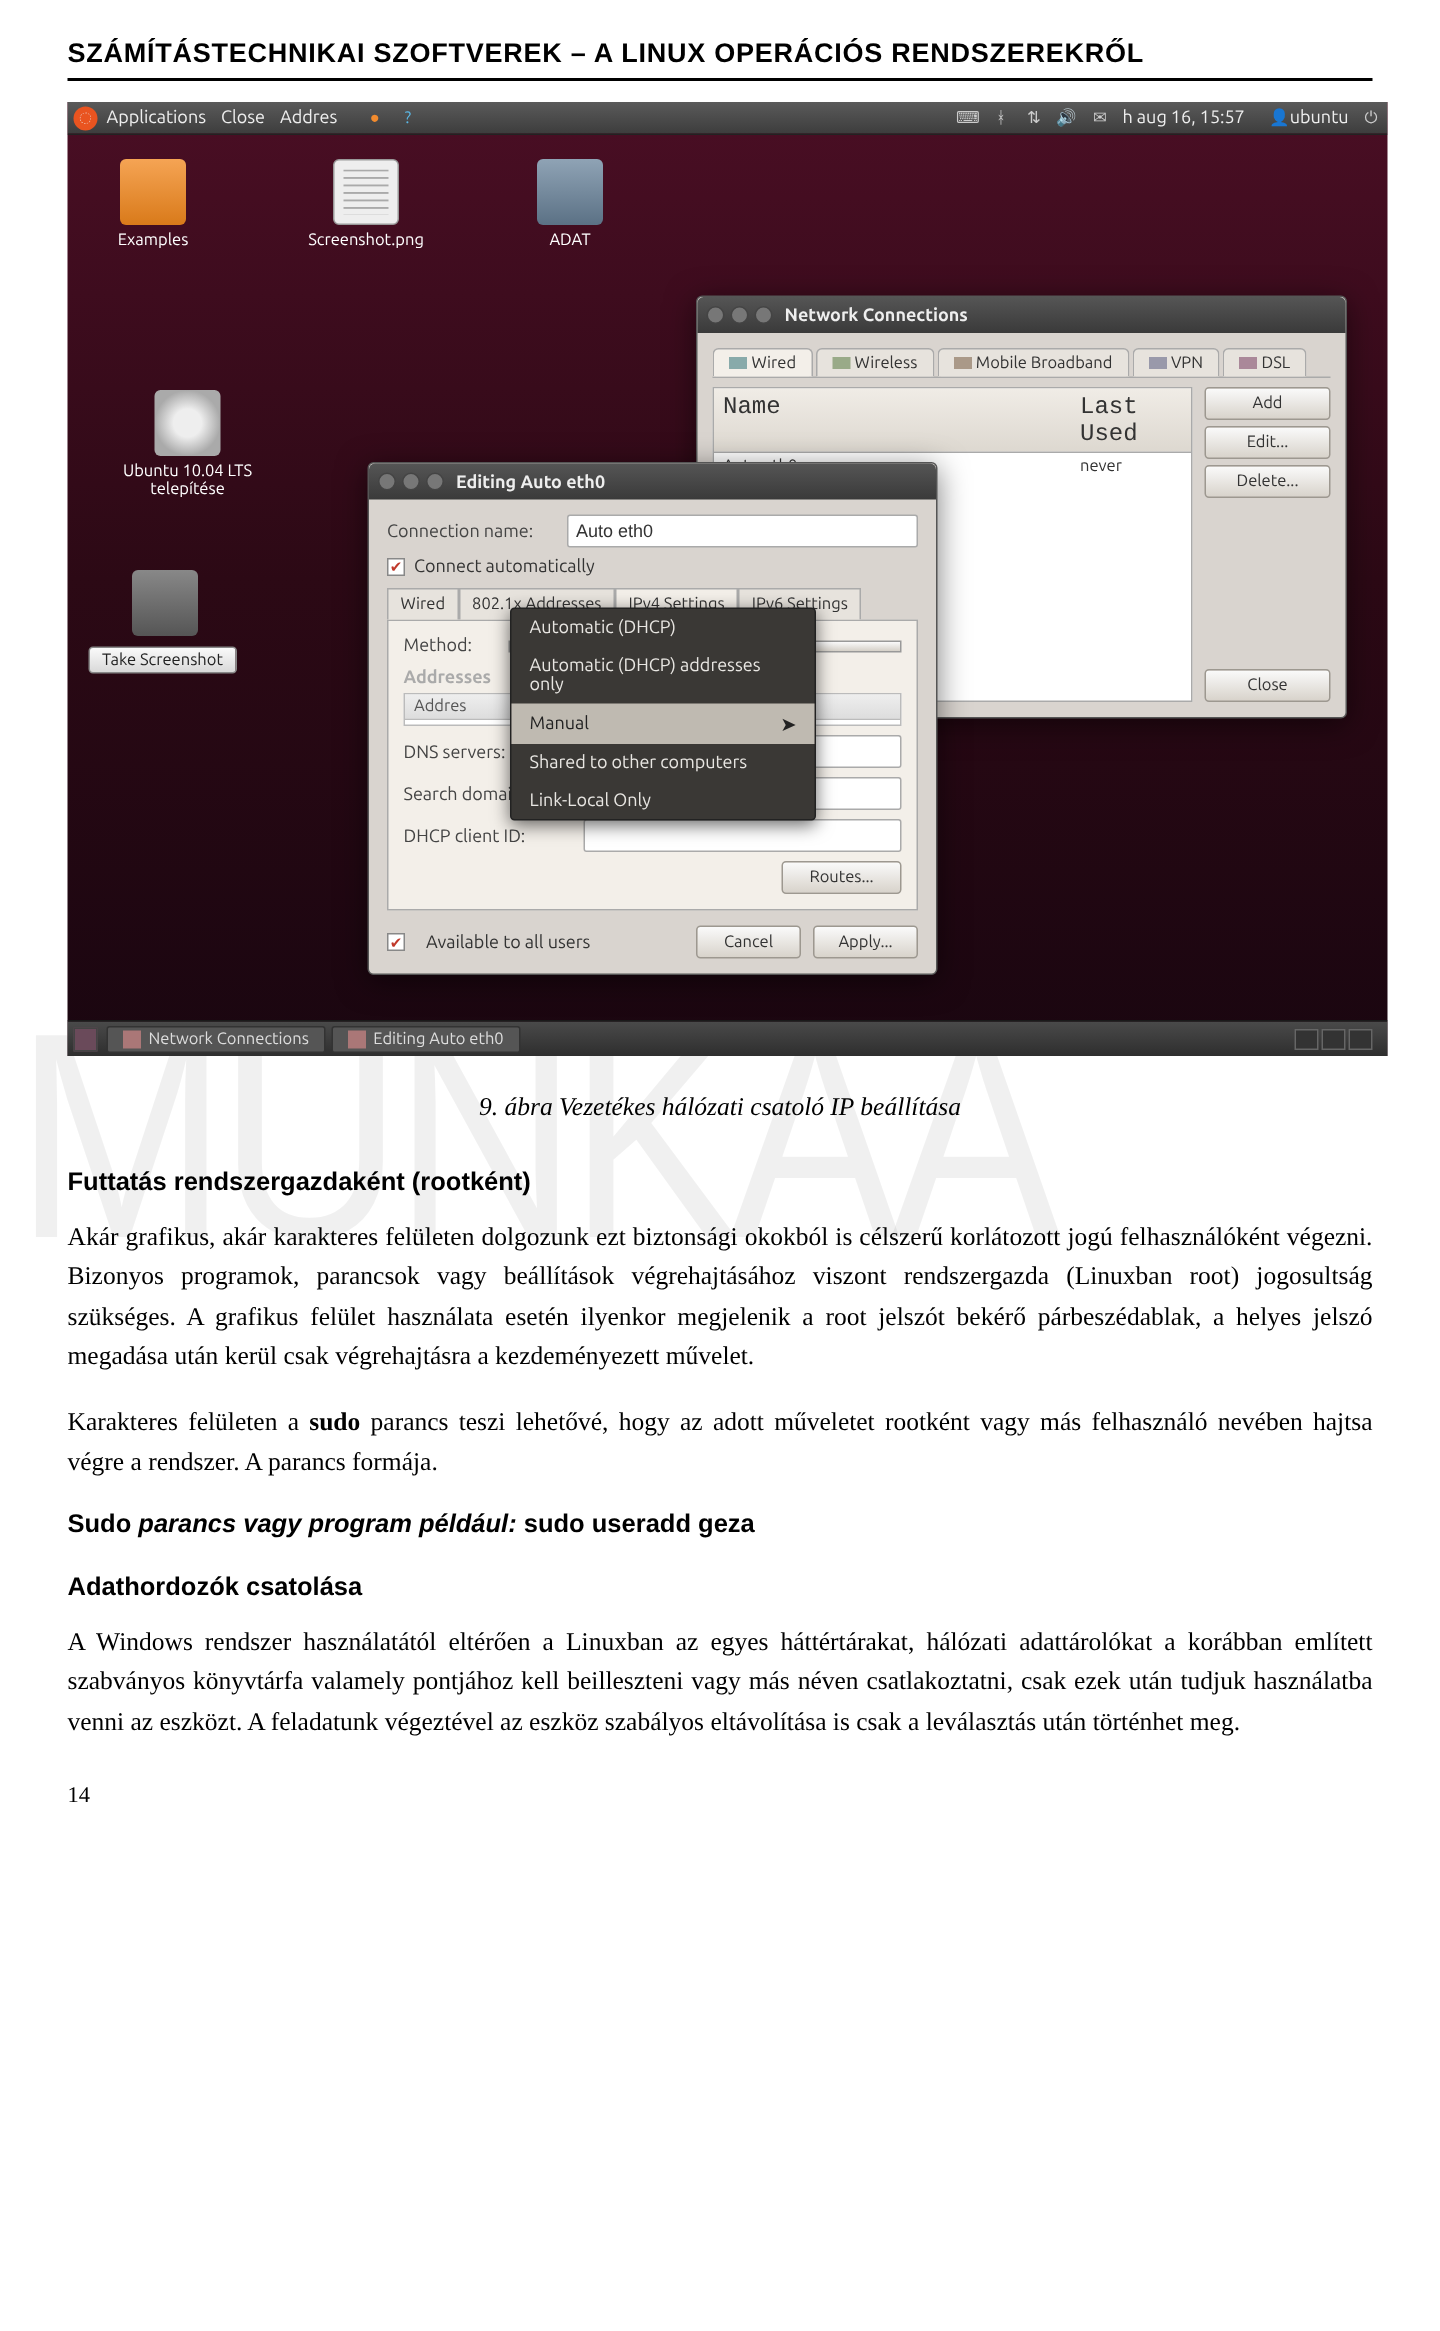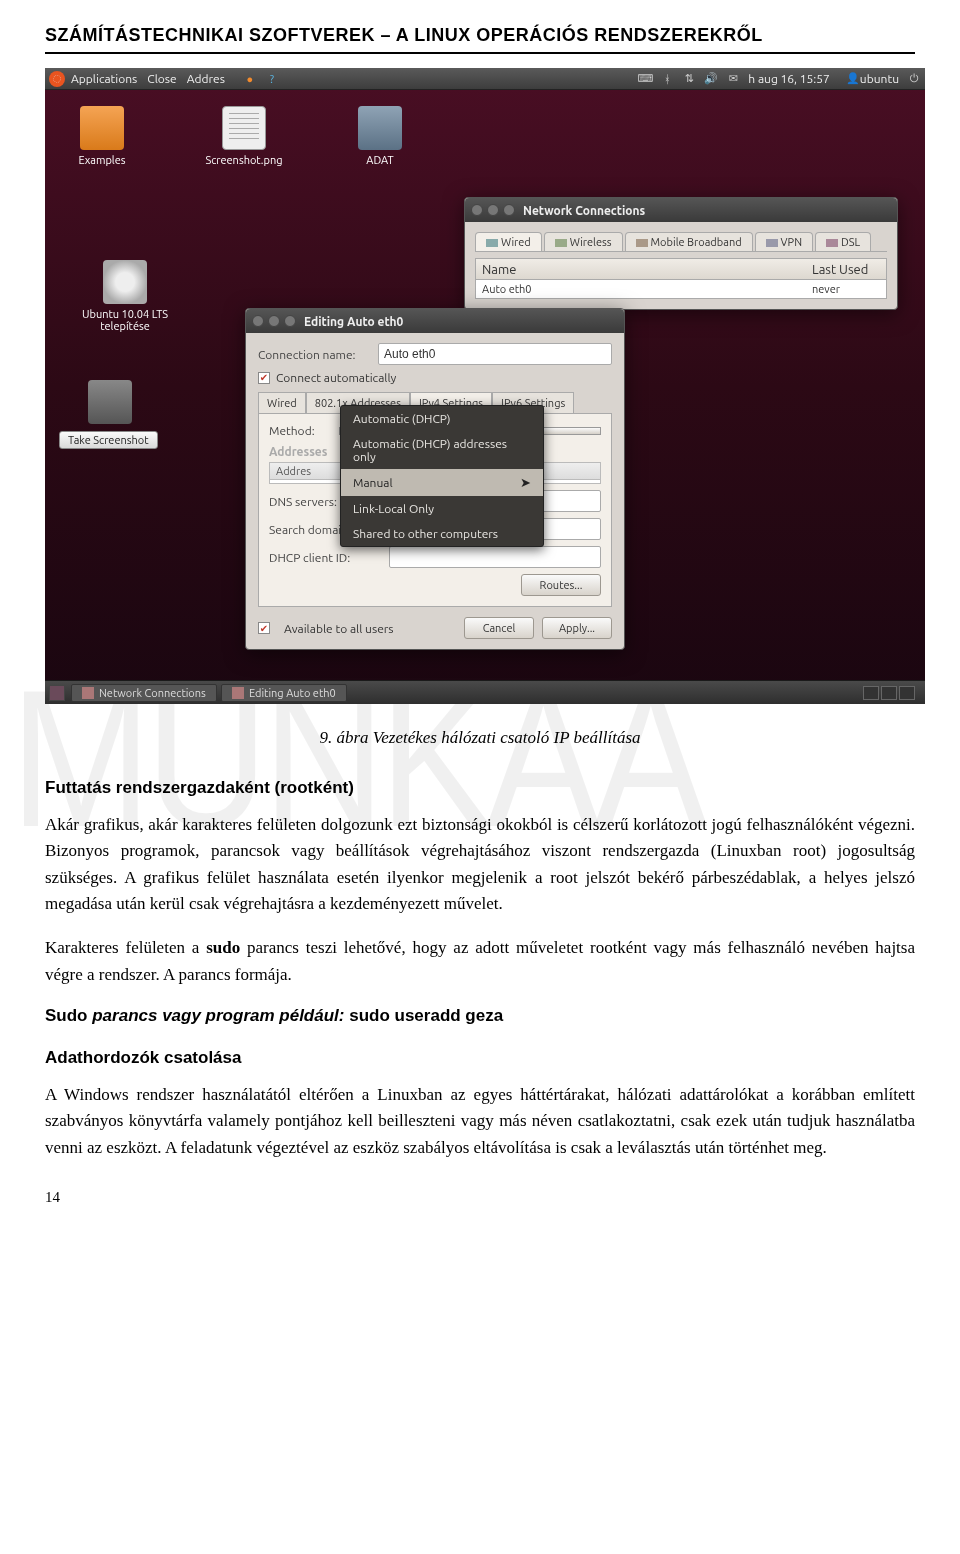--- a/index.html
+++ b/index.html
@@ -37,7 +37,7 @@
   .nc-tabico{width:12px;height:8px;display:inline-block;background:#8aa;vertical-align:middle;margin-right:3px;}
   .nc-main { display:flex; gap:8px; margin-top:6px; }
   .nc-list { flex:1; background:#fff;border:1px solid #aaa; }
-  .nc-hdr { display:flex; background:linear-gradient(#f0ece6,#ddd8d0);border-bottom:1px solid #aaa;font-size:13px;color:#333; }
+  .nc-hdr { display:flex; background:linear-gradient(#f0ece6,#ddd8d0);border-bottom:1px solid #aaa;font-size:16px;color:#333;font-family:Liberation Mono, monospace; }
   .nc-hdr div { padding:3px 6px; }
   .nc-row { display:flex; font-size:11px;color:#333; }
   .nc-row div { padding:3px 6px; }

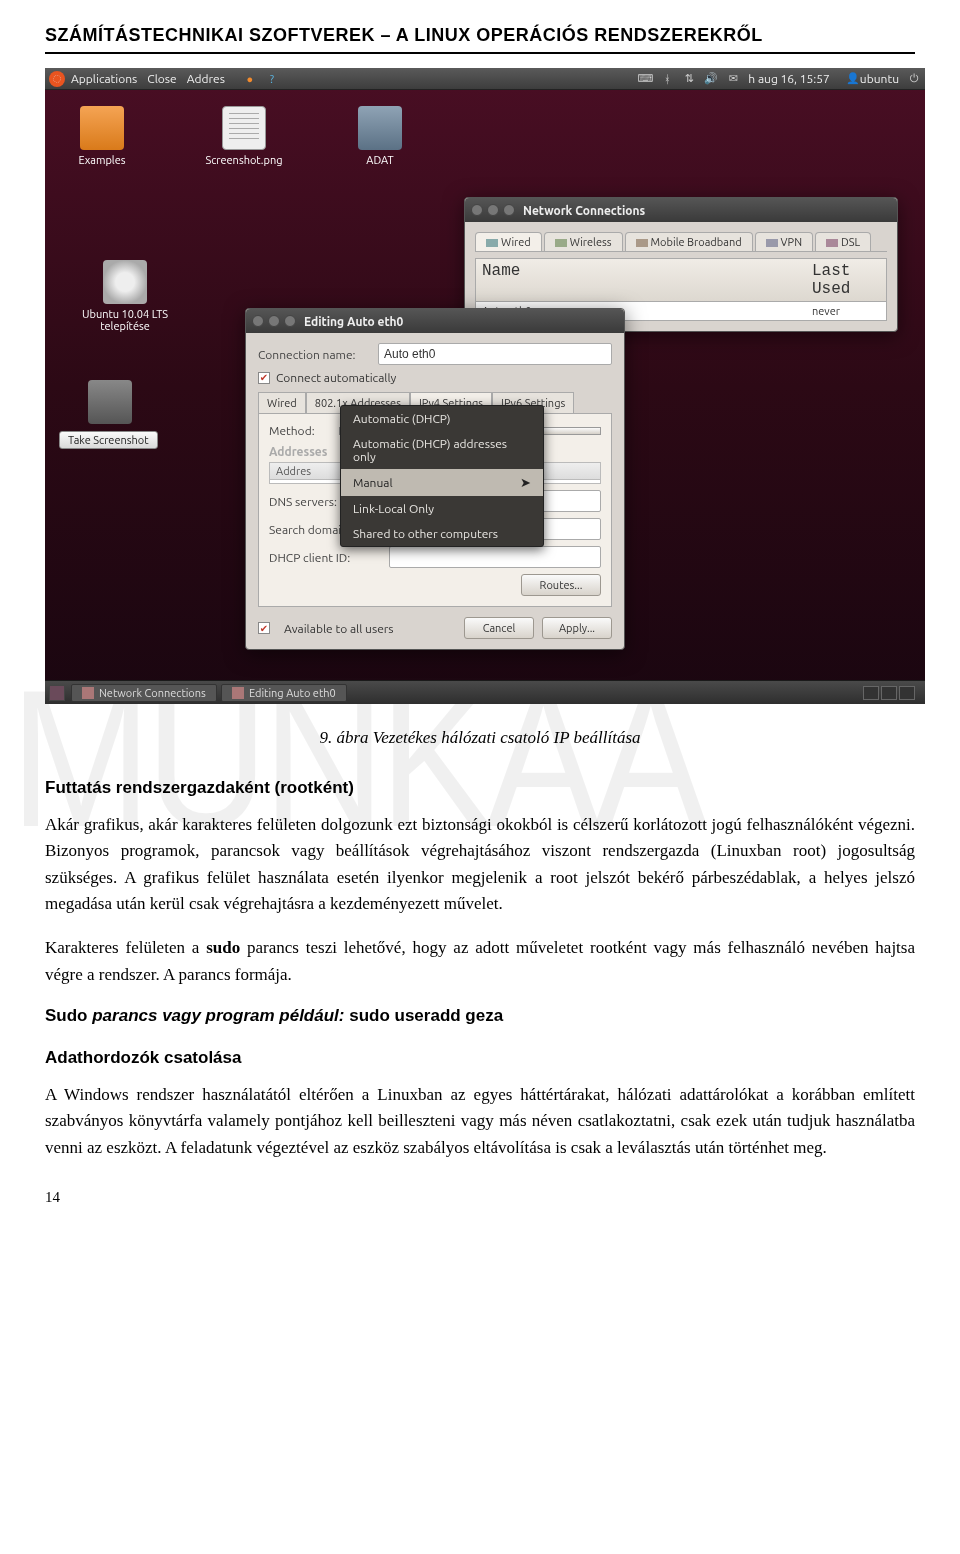--- a/index.html
+++ b/index.html
@@ -161,6 +161,14 @@
               <div style="width:80px">never</div>
             </div>
           </div>
+          <div class="nc-btns">
+            <div class="gbtn">Add</div>
+            <div class="gbtn">Edit...</div>
+            <div class="gbtn">Delete...</div>
+            <div class="nc-close">
+                <div class="gbtn">Close</div>
+              </div>
+          </div>
         </div>
       </div>
     </div>

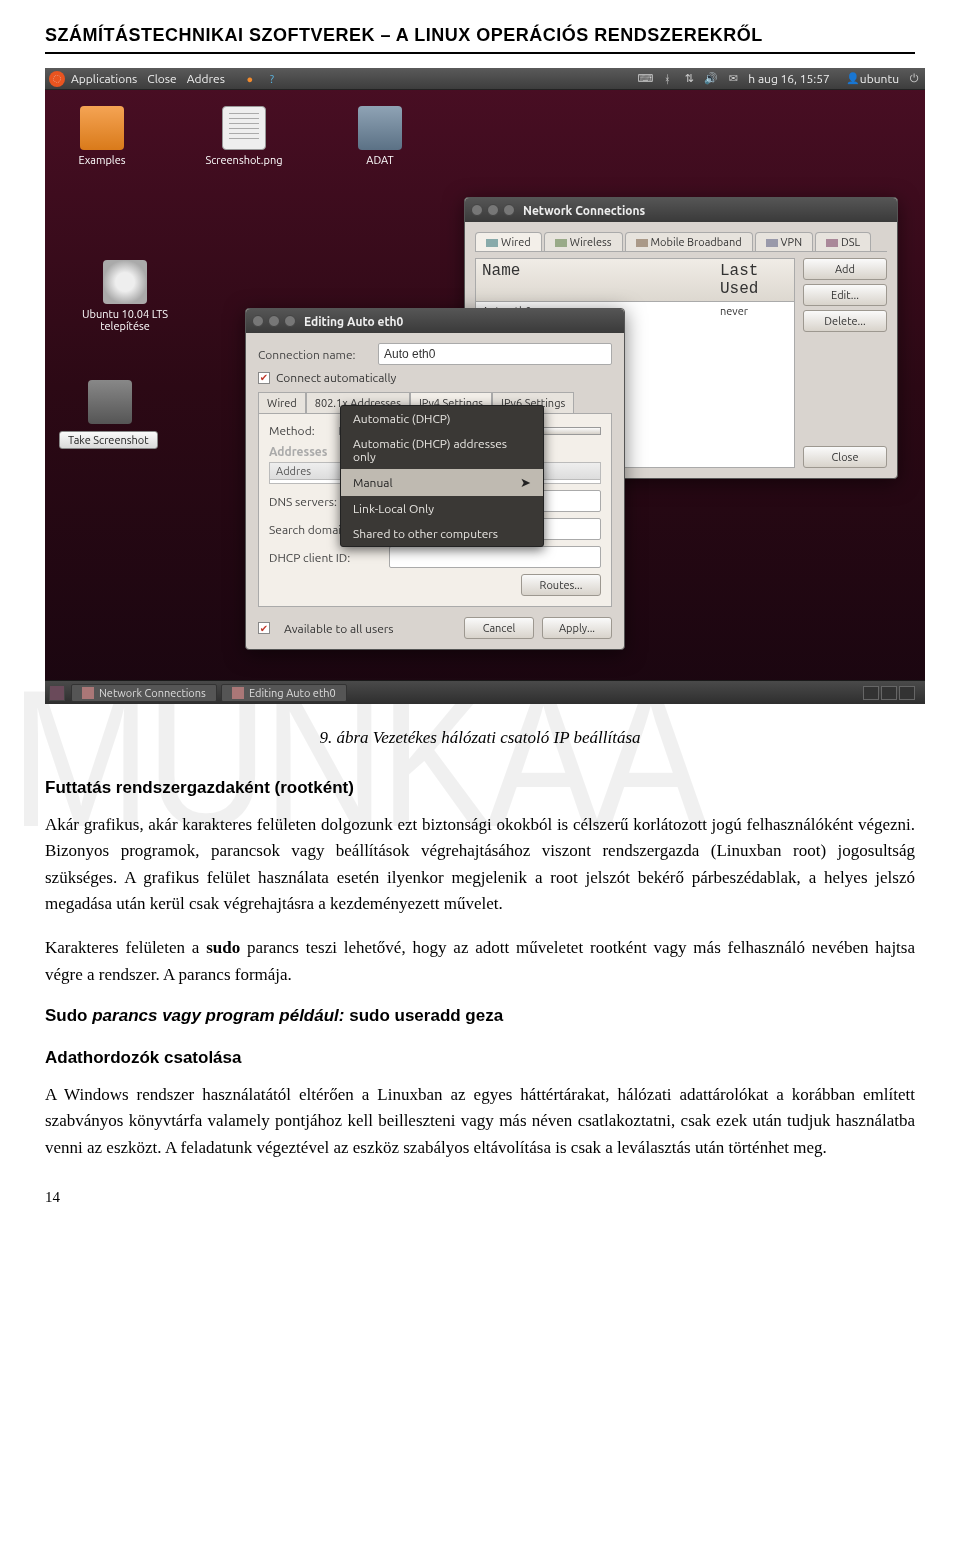--- a/index.html
+++ b/index.html
@@ -237,8 +237,8 @@
           <span>Manual</span>
           <span class="cursor-arrow">➤</span>
         </div>
+      <div class="dd-item">Shared to other computers</div>
       <div class="dd-item">Link-Local Only</div>
-      <div class="dd-item">Shared to other computers</div>
     </div>
 
     <div class="panel-bot">

